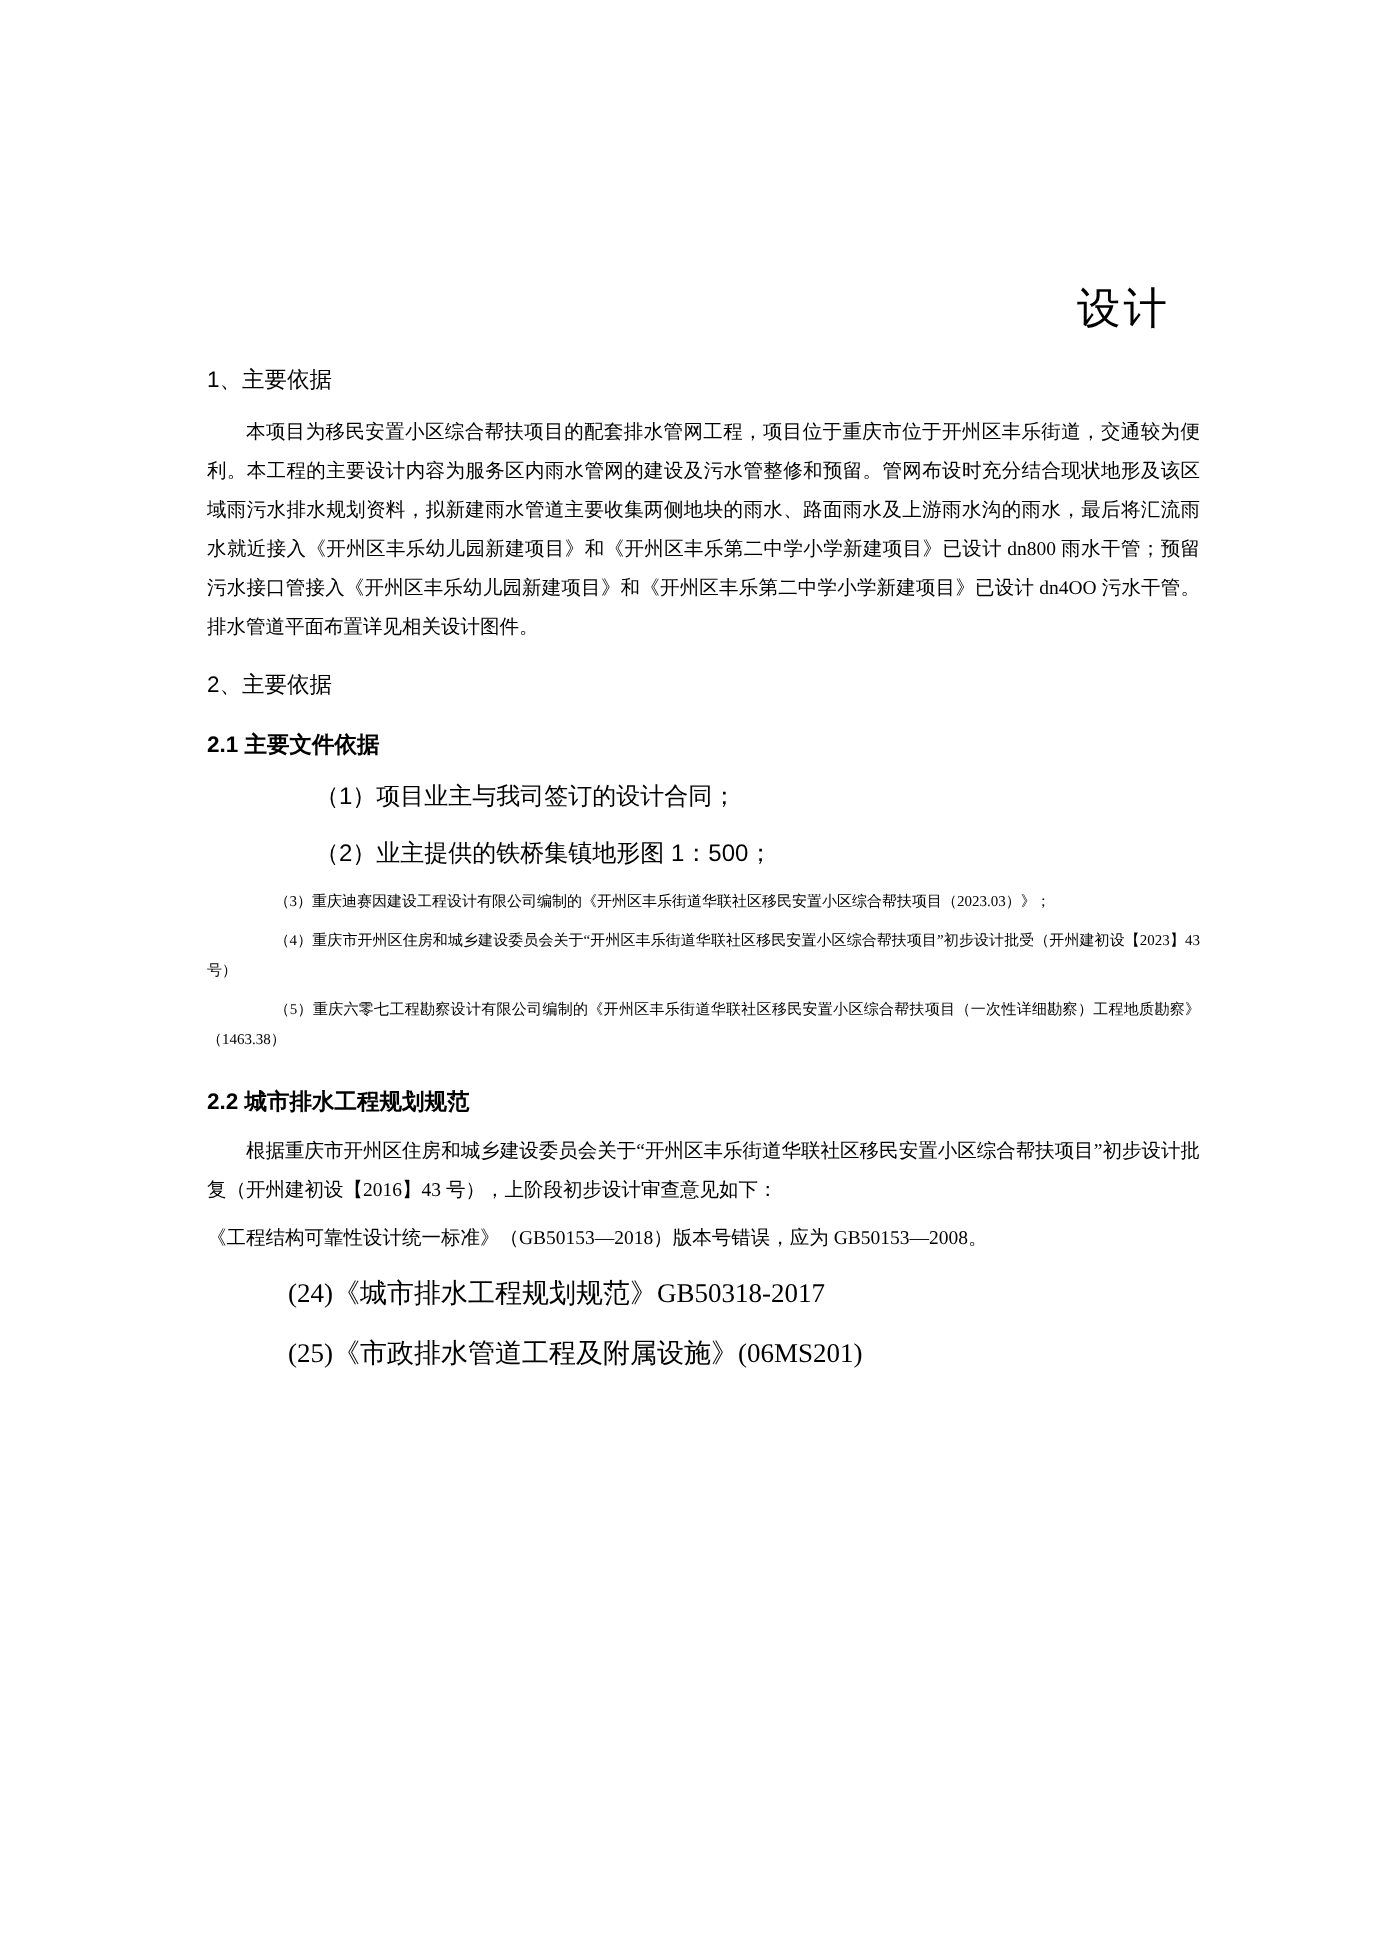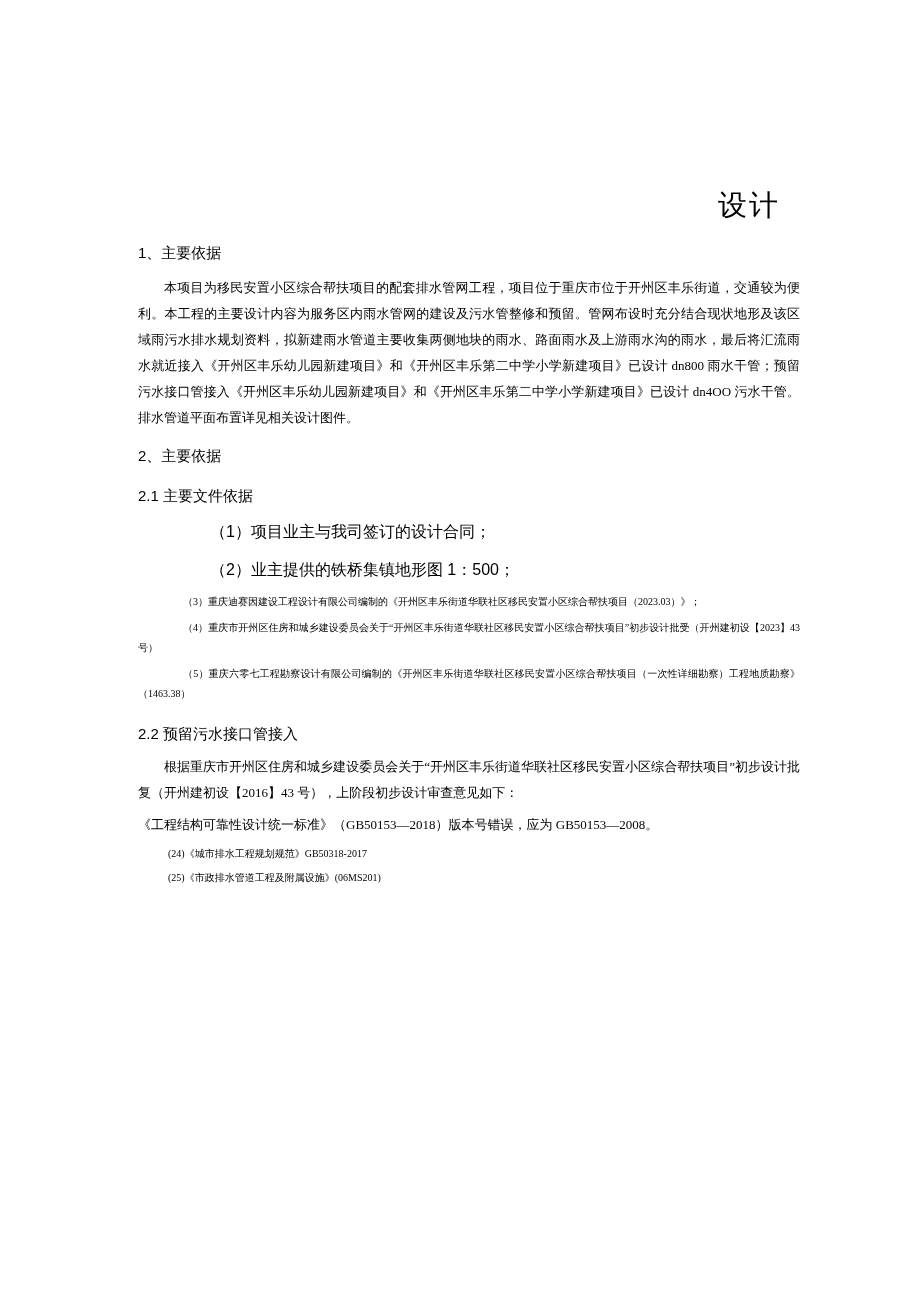--- a/index.html
+++ b/index.html
@@ -35,7 +35,7 @@
     font-size: 15px;
     font-family: Arial, sans-serif;
     margin: 21px 0 10px 0;
-    font-weight: normal;
+    font-weight: bold;
   }
   .h-sub .cn {
     font-family: "SimSun", "宋体", serif;

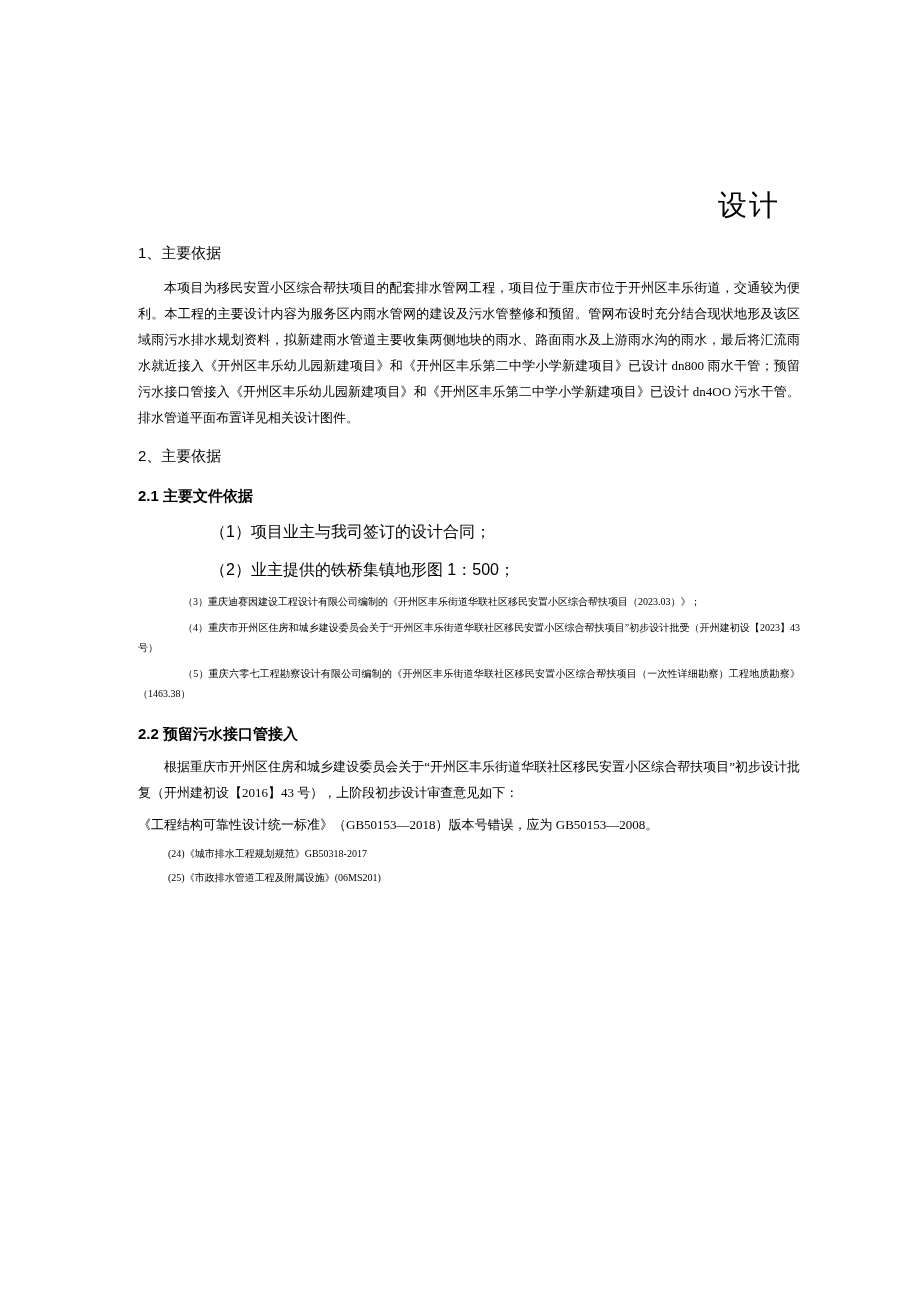--- a/index.html
+++ b/index.html
@@ -124,7 +124,7 @@
     </div>
 
   <div class="h-sub">
-    <span>2.2</span> <span class="cn">预留污水接口管接入</span>
+    <span>2.2</span> <span class="cn">城市排水工程规划规范</span>
   </div>
 
   <div class="para indent">根据重庆市开州区住房和城乡建设委员会关于“开州区丰乐街道华联社区移民安置小区综合帮扶项目”初步设计批复（开州建初设【2016】43 号），上阶段初步设计审查意见如下：</div>

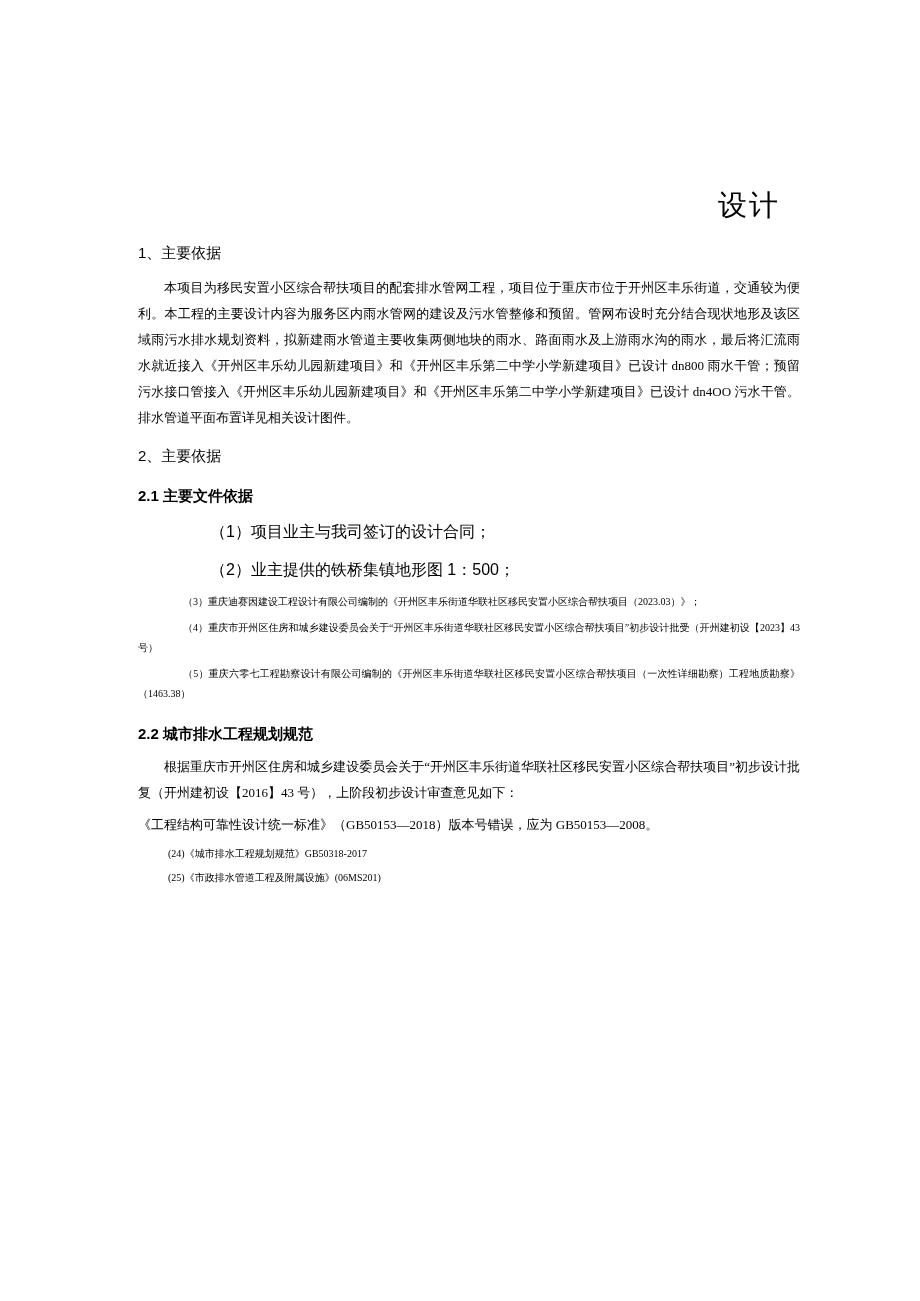--- a/index.html
+++ b/index.html
@@ -83,7 +83,7 @@
     font-family: "SimSun", "宋体", serif;
   }
   .ref-line {
-    font-size: 10px;
+    font-size: 18px;
     line-height: 2.0;
     margin: 4px 0;
     font-family: "SimSun", "宋体", serif;

